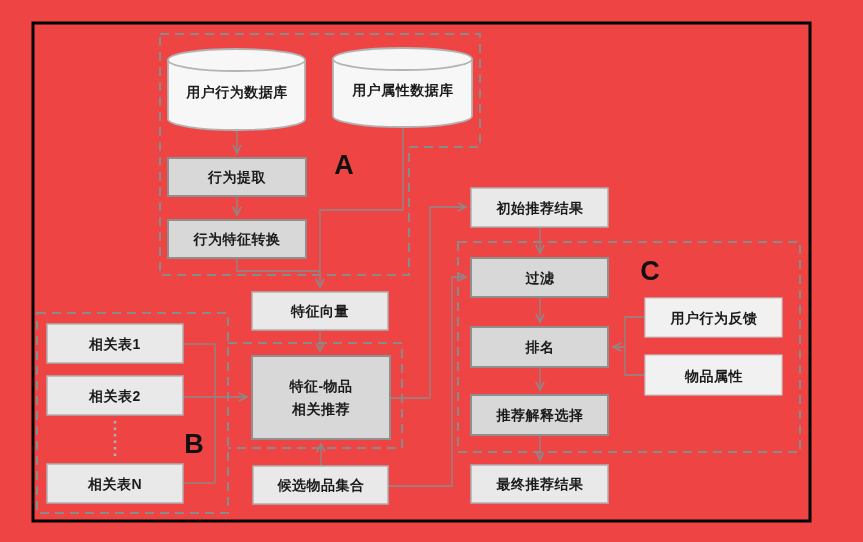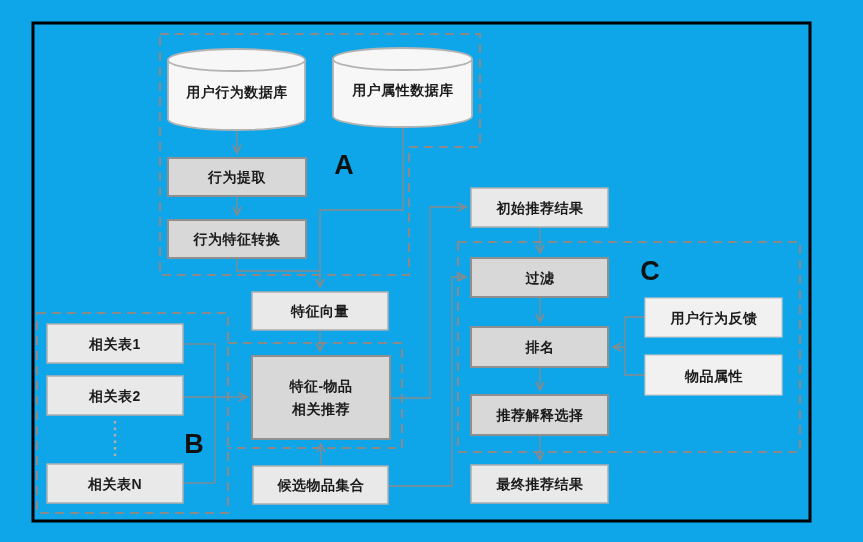--- a/index.html
+++ b/index.html
@@ -3,7 +3,7 @@
 <meta charset="utf-8">
 <style>
   html,body{margin:0;padding:0;background:#ffffff;}
-  .stage{position:relative;width:863px;height:542px;background:#0ea5e9;overflow:hidden;
+  .stage{position:relative;width:863px;height:542px;background:#ef4444;overflow:hidden;
          font-family:"Liberation Sans","DejaVu Sans",sans-serif;}
   svg{position:absolute;top:0;left:0;}
   .frame{fill:none;stroke:#000000;stroke-width:3;}

